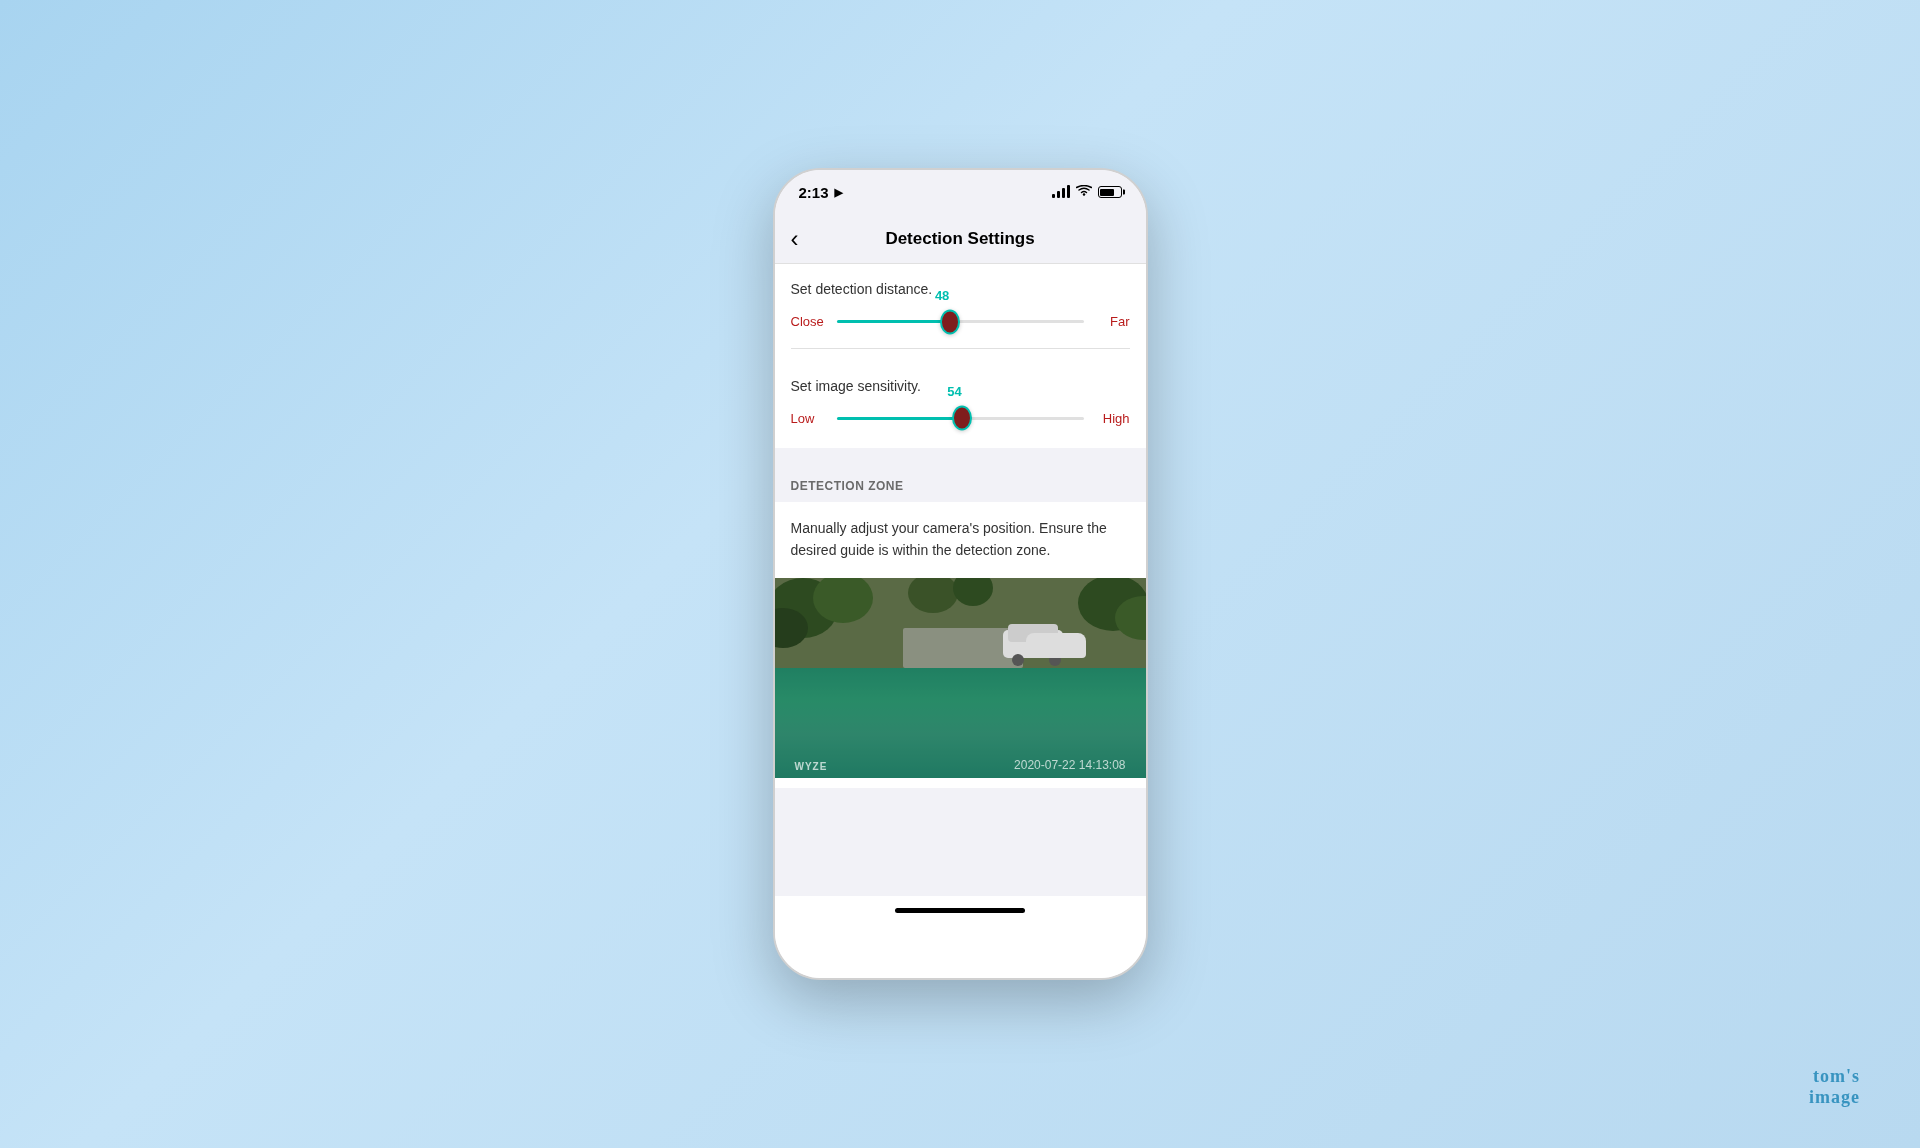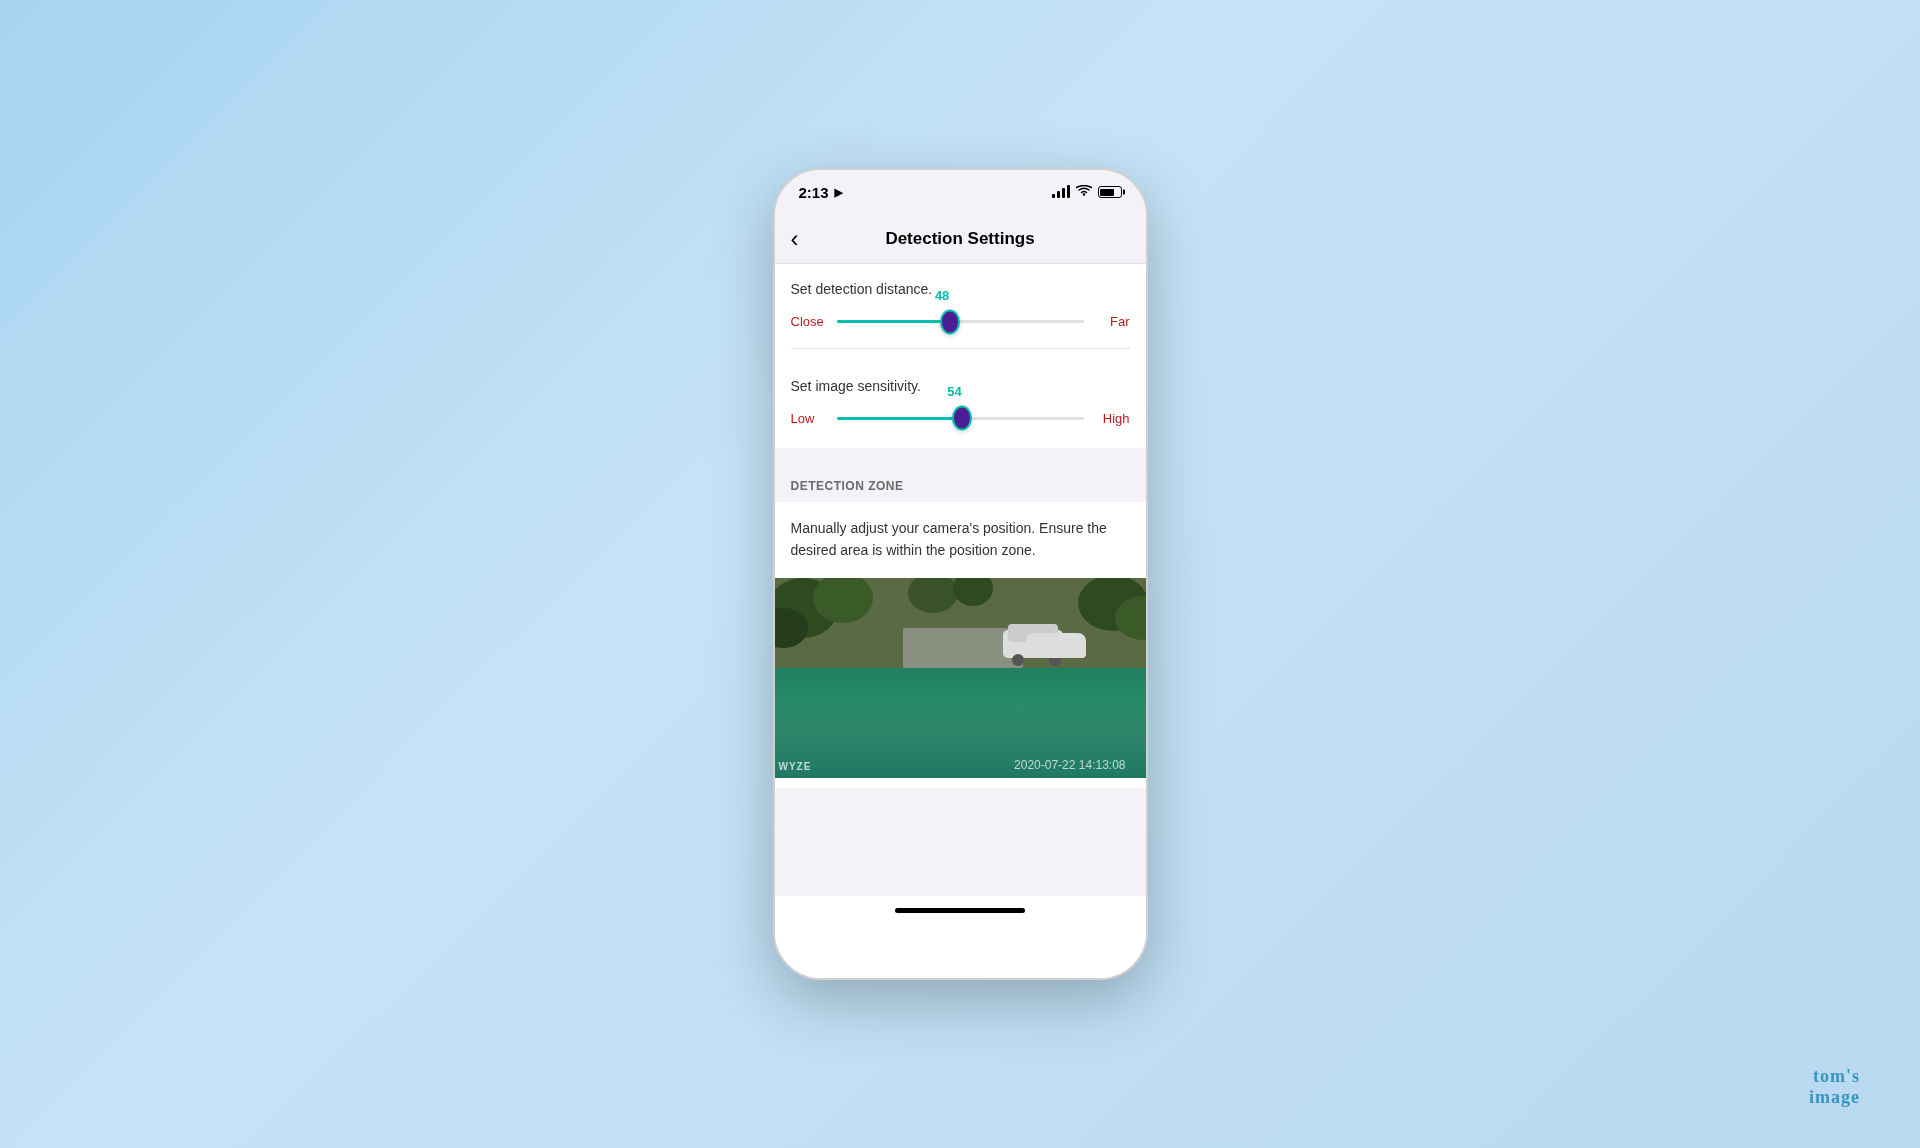--- a/index.html
+++ b/index.html
@@ -221,7 +221,7 @@
       transform: translate(-50%, -50%);
       width: 20px;
       height: 25px;
-      background: #4c1d95;
+      background: #7f1d1d;
       border: 2px solid #00bfaf;
       border-radius: 50%;
       box-shadow: 0 1px 4px rgba(0,0,0,0.2);

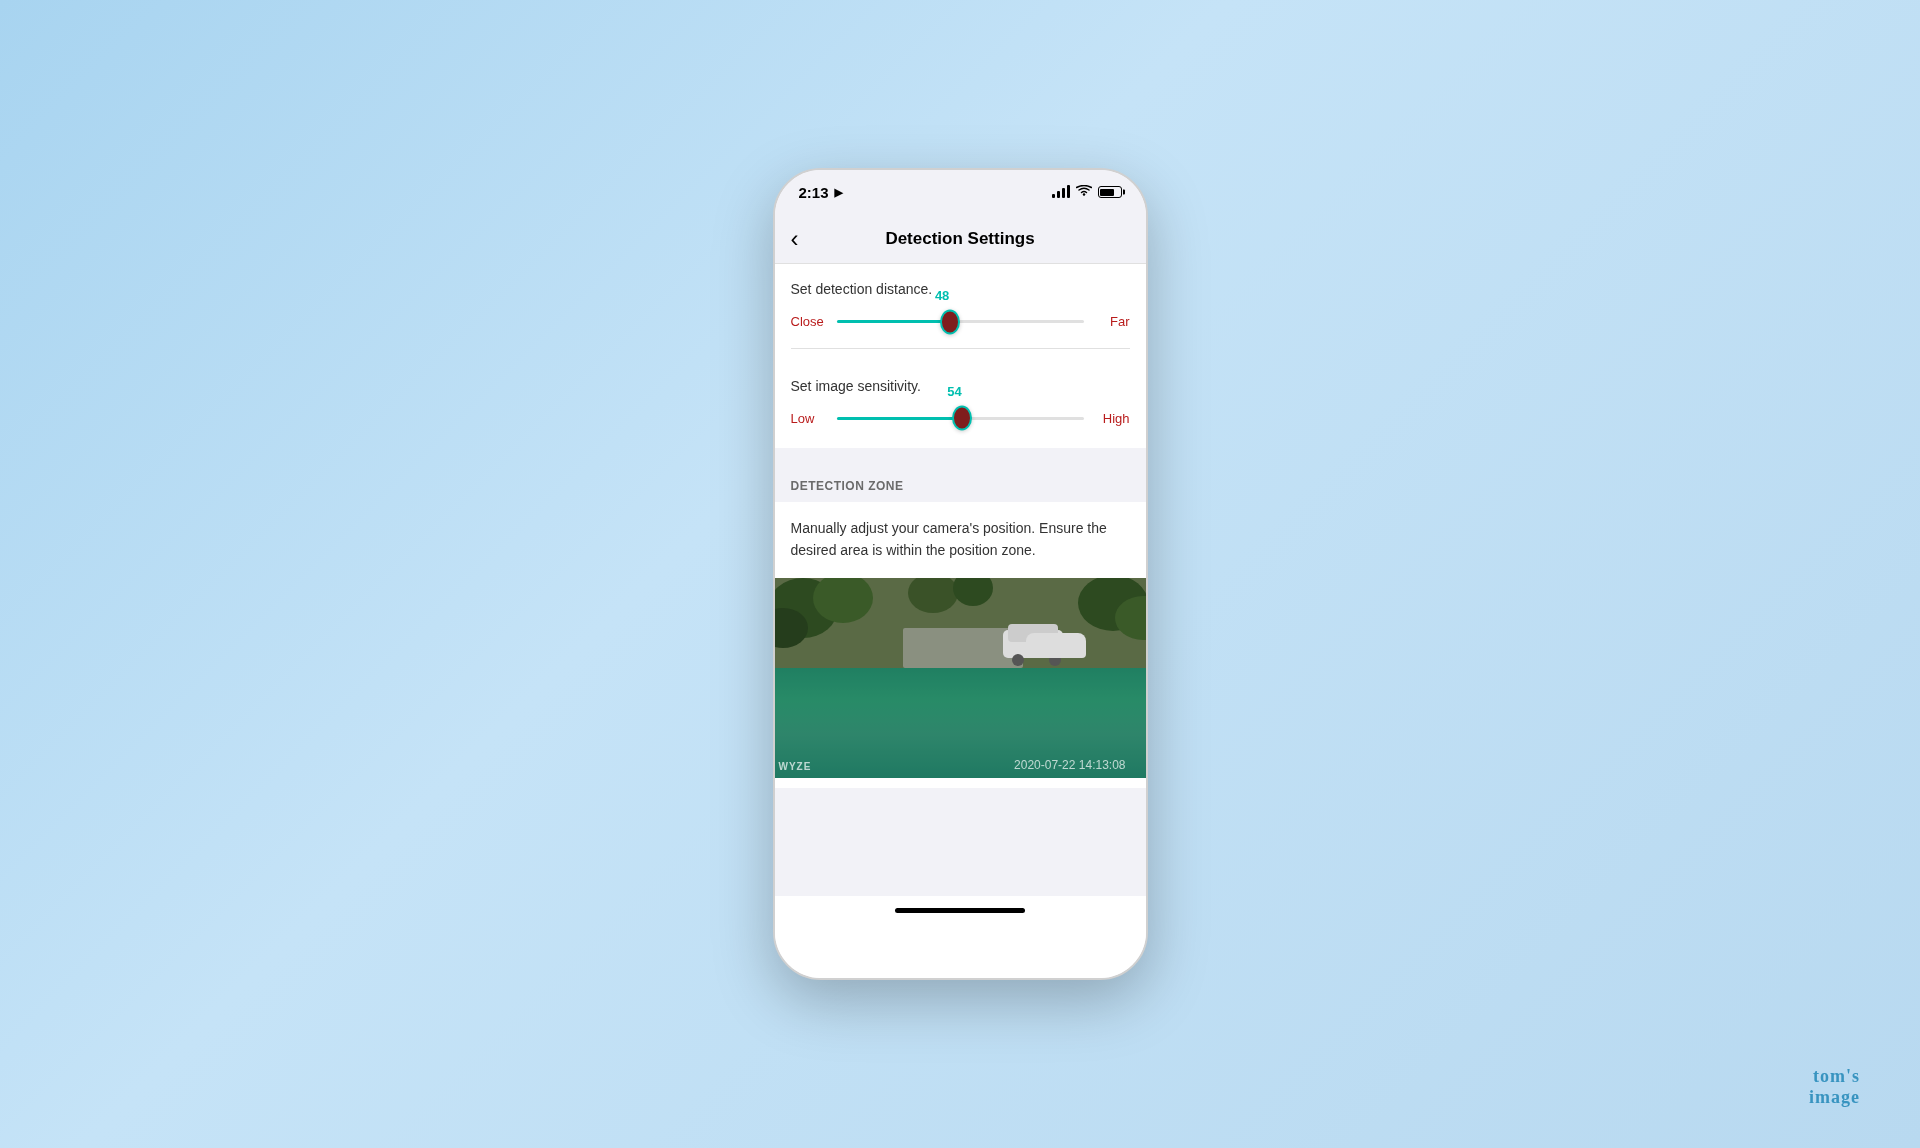--- a/index.html
+++ b/index.html
@@ -439,7 +439,7 @@
     </div>
 
     <div class="zone-card">
-      <p class="zone-text">Manually adjust your camera's position. Ensure the desired area is within the position zone.</p>
+      <p class="zone-text">Manually adjust your camera's position. Ensure the desired guide is within the detection zone.</p>
     </div>
 
     <div class="camera-container">

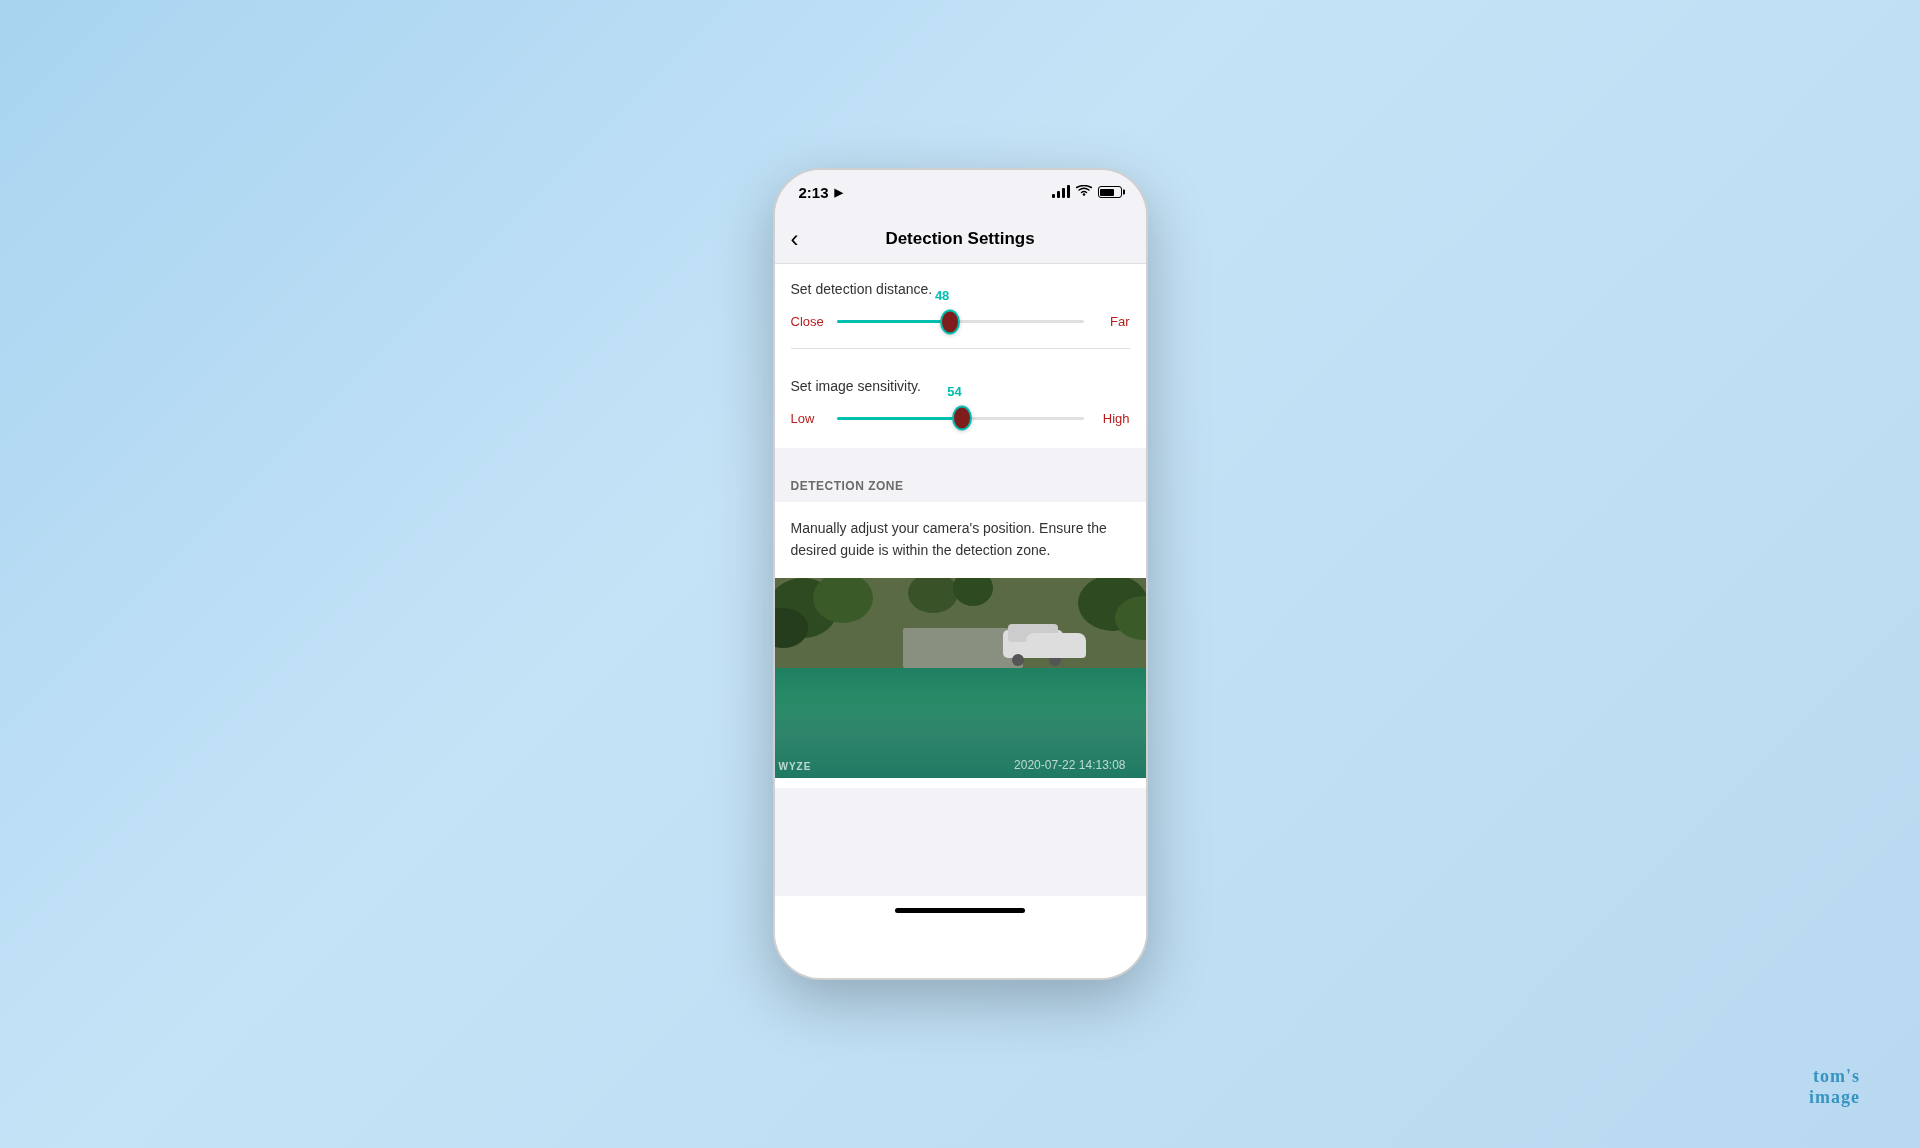--- a/index.html
+++ b/index.html
@@ -320,7 +320,7 @@
     .camera-watermark-vyze {
       position: absolute;
       bottom: 6px;
-      left: 4px;
+      left: 20px;
       font-size: 10px;
       font-weight: bold;
       color: rgba(255,255,255,0.7);

